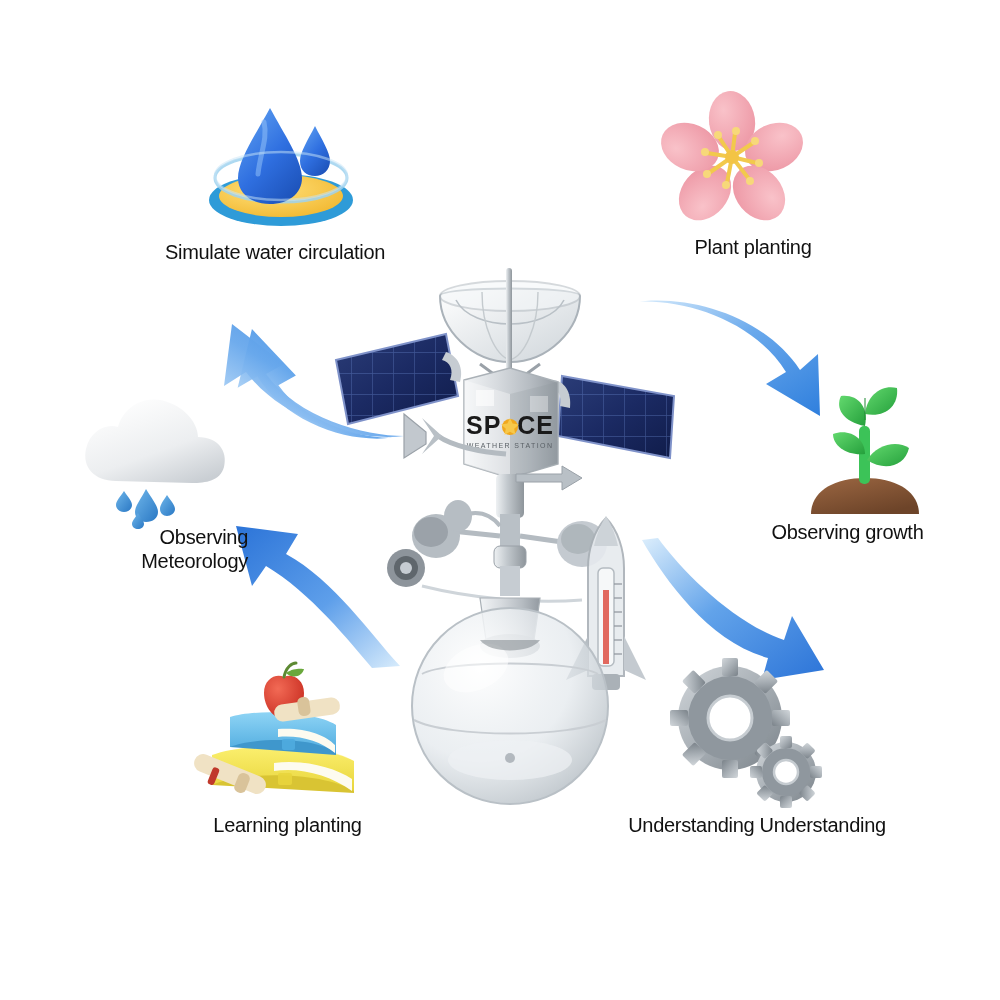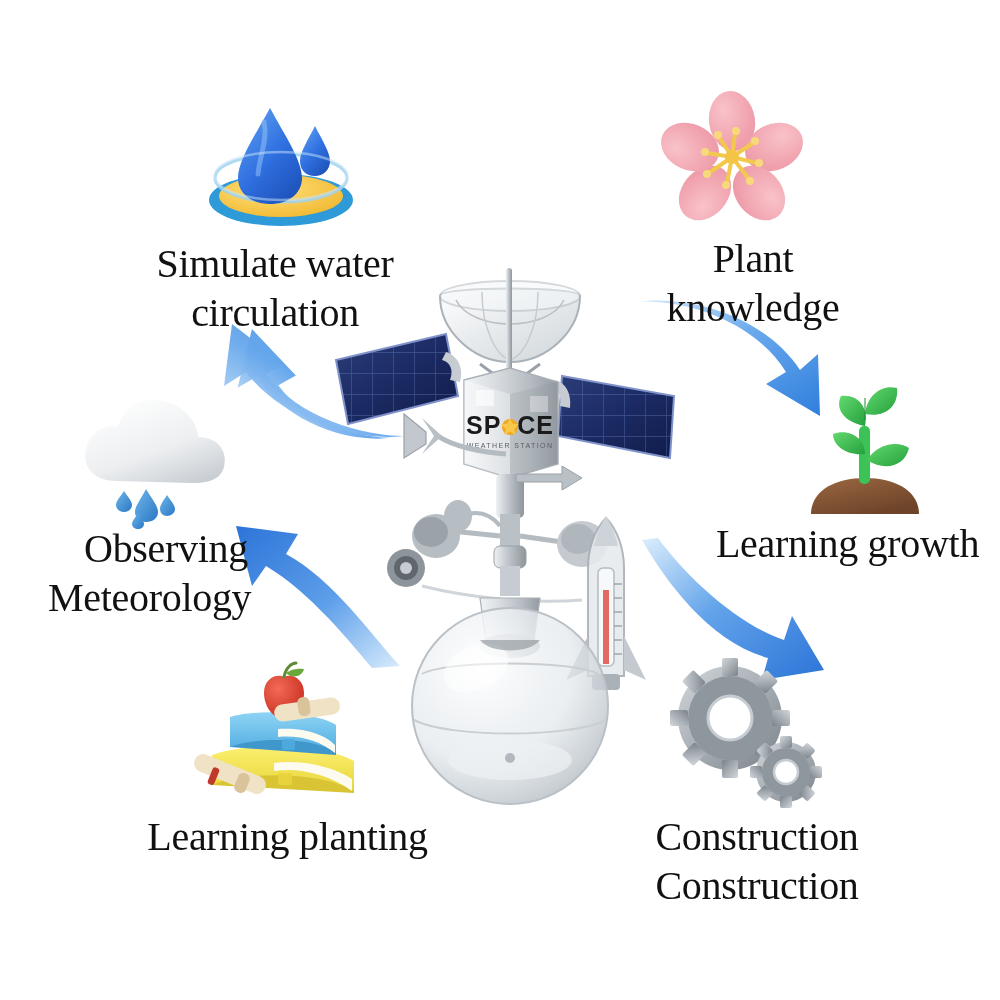--- a/index.html
+++ b/index.html
@@ -10,8 +10,8 @@
 
   
   .label {
-    position:absolute; color:#111; font-size:40px; font-weight:400;
-    letter-spacing:-0.3px; line-height:1.22; white-space:pre-line; text-align:center;font-family:Liberation Serif, serif;
+    position:absolute; color:#111; font-size:20px; font-weight:400;
+    letter-spacing:-0.3px; line-height:1.22; white-space:pre-line; text-align:center;
   }
   #lbl-water      { left:85px;  top:240px; width:380px; }
   #lbl-plant      { left:648px; top:235px; width:210px; }

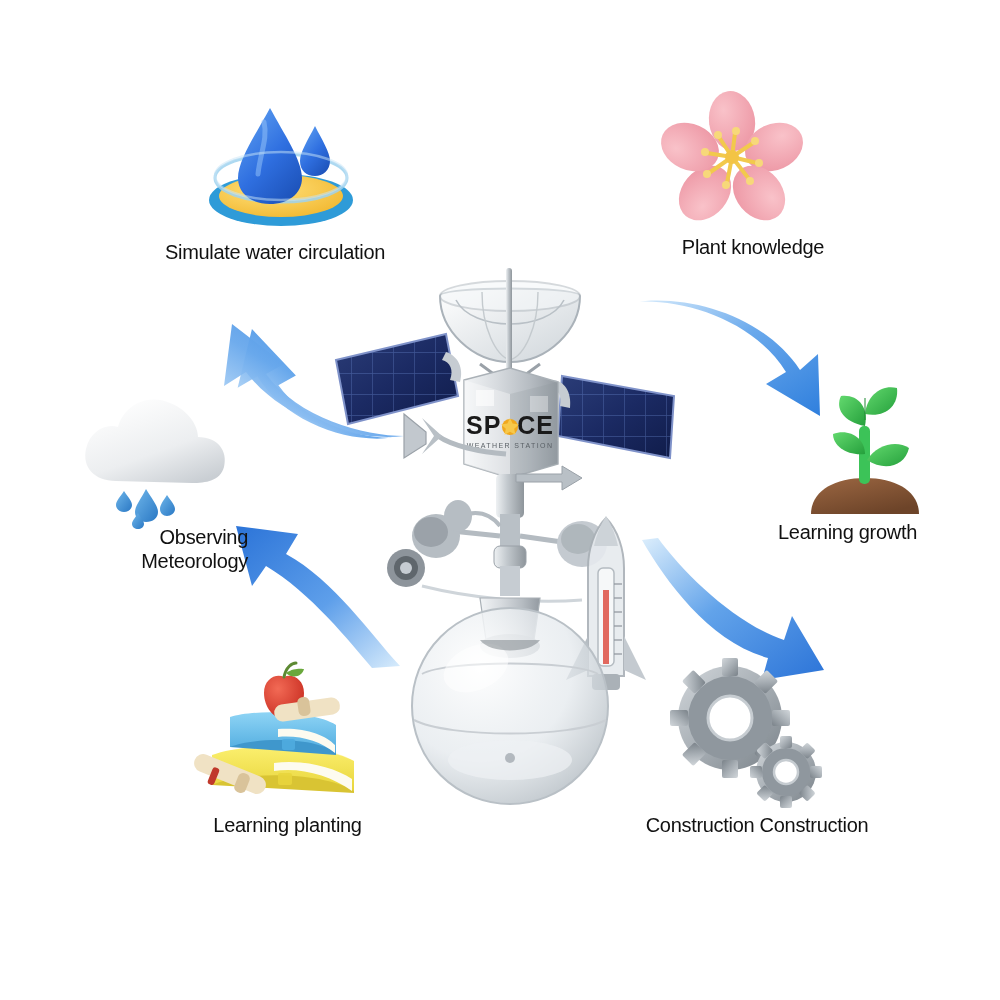--- a/index.html
+++ b/index.html
@@ -428,7 +428,7 @@
   </div>
 
   <div class="label" id="lbl-water">Simulate water circulation</div>
-  <div class="label" id="lbl-plant">Plant knowledge</div>
+  <div class="label" id="lbl-plant">Plant planting</div>
   <div class="label" id="lbl-meteo">Observing
 Meteorology</div>
   <div class="label" id="lbl-growth">Learning growth</div>

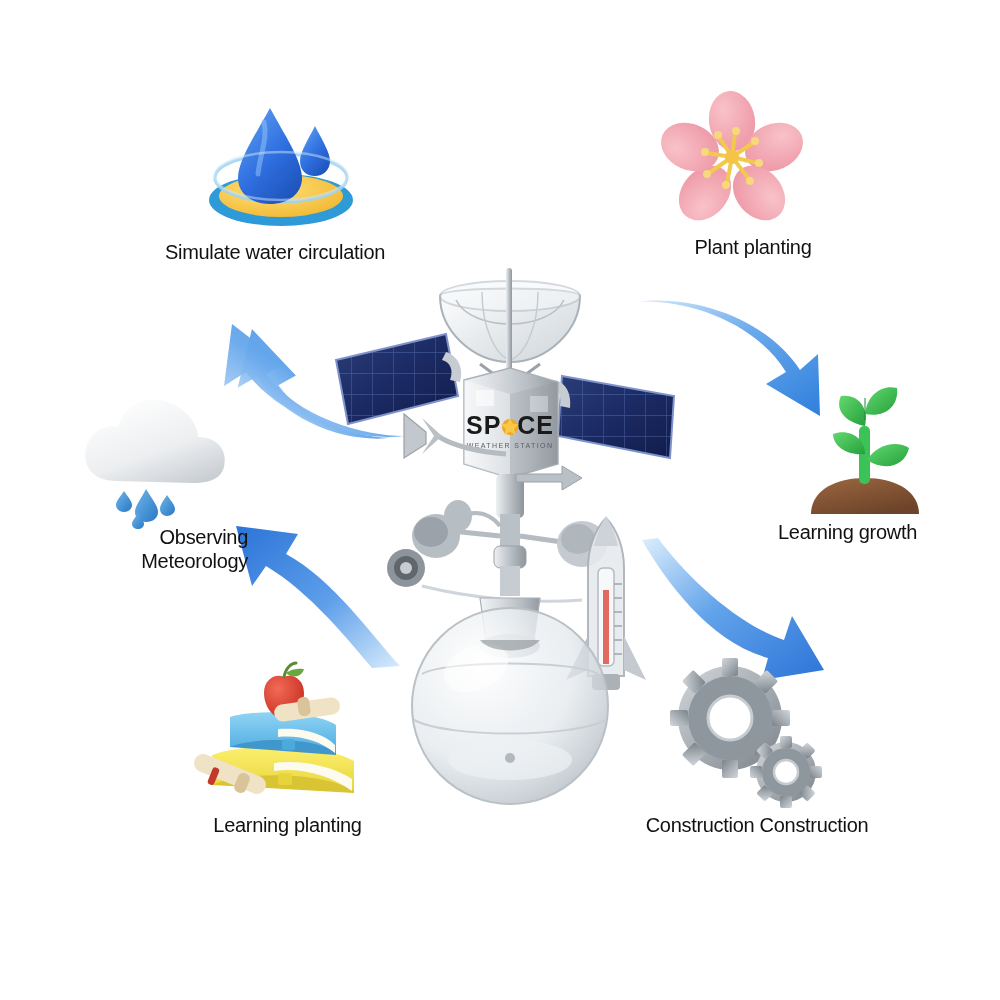--- a/index.html
+++ b/index.html
@@ -431,7 +431,7 @@
   <div class="label" id="lbl-plant">Plant planting</div>
   <div class="label" id="lbl-meteo">Observing
 Meteorology</div>
-  <div class="label" id="lbl-growth">Learning growth</div>
+  <div class="label" id="lbl-growth">Observing growth</div>
   <div class="label" id="lbl-learn">Learning planting</div>
   <div class="label" id="lbl-construct">Construction Construction</div>
 

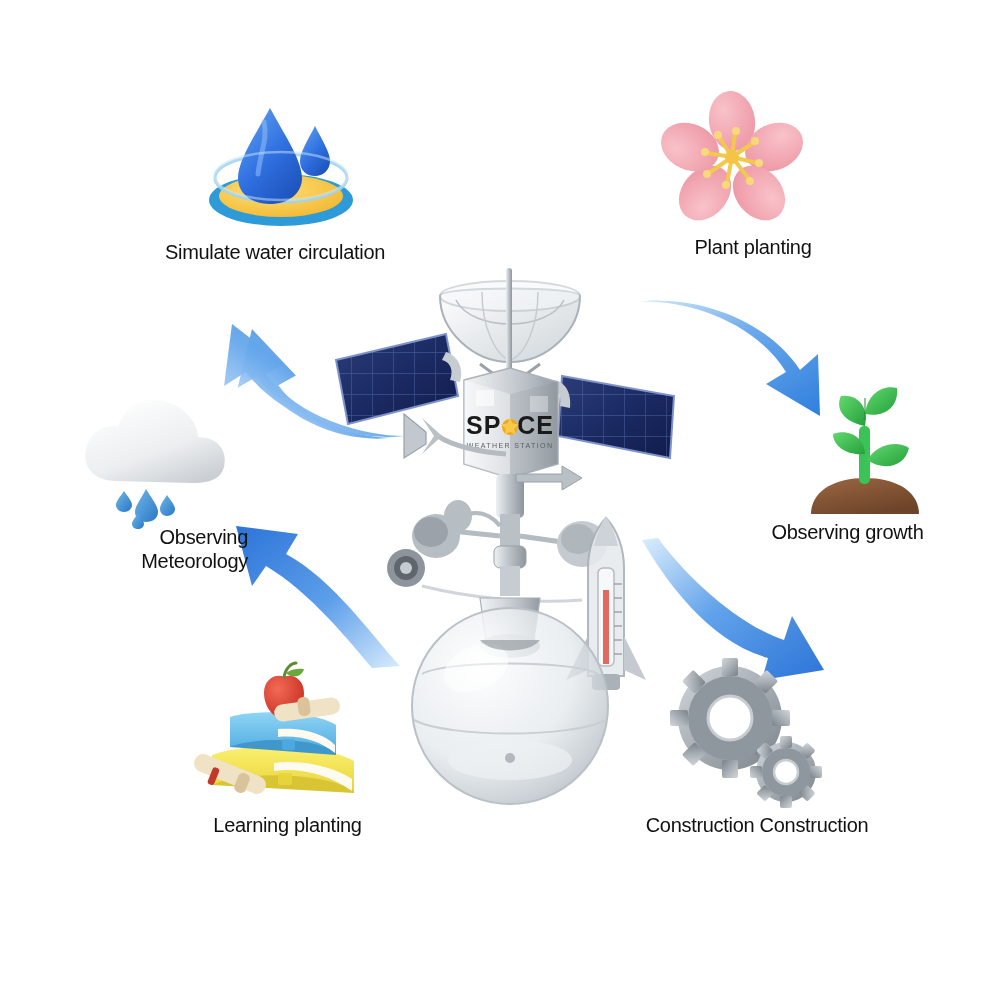--- a/index.html
+++ b/index.html
@@ -433,7 +433,7 @@
 Meteorology</div>
   <div class="label" id="lbl-growth">Observing growth</div>
   <div class="label" id="lbl-learn">Learning planting</div>
-  <div class="label" id="lbl-construct">Construction Construction</div>
+  <div class="label" id="lbl-construct">Understanding Understanding</div>
 
 </div>
 

